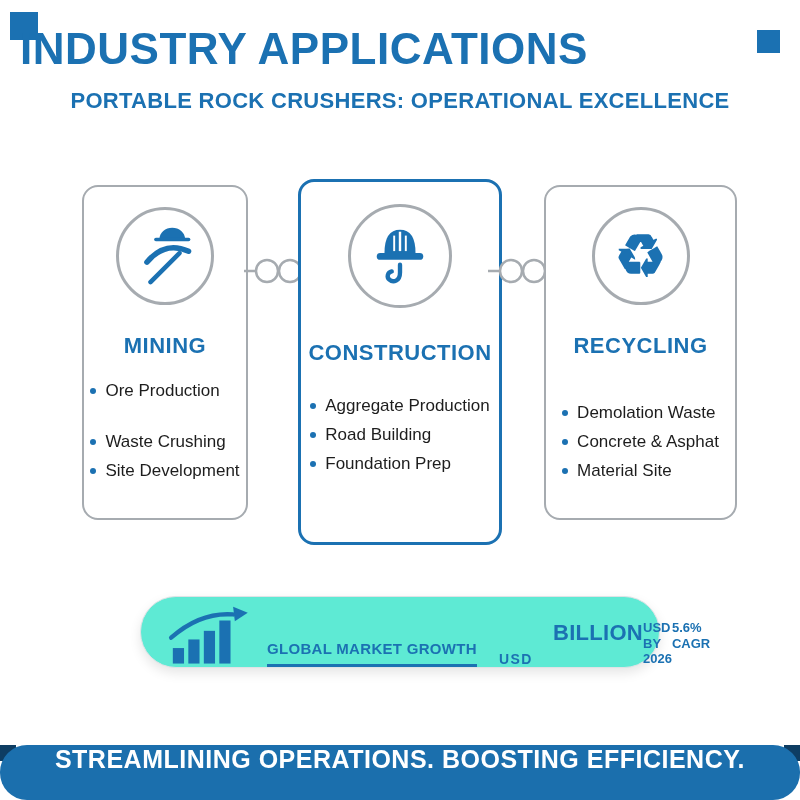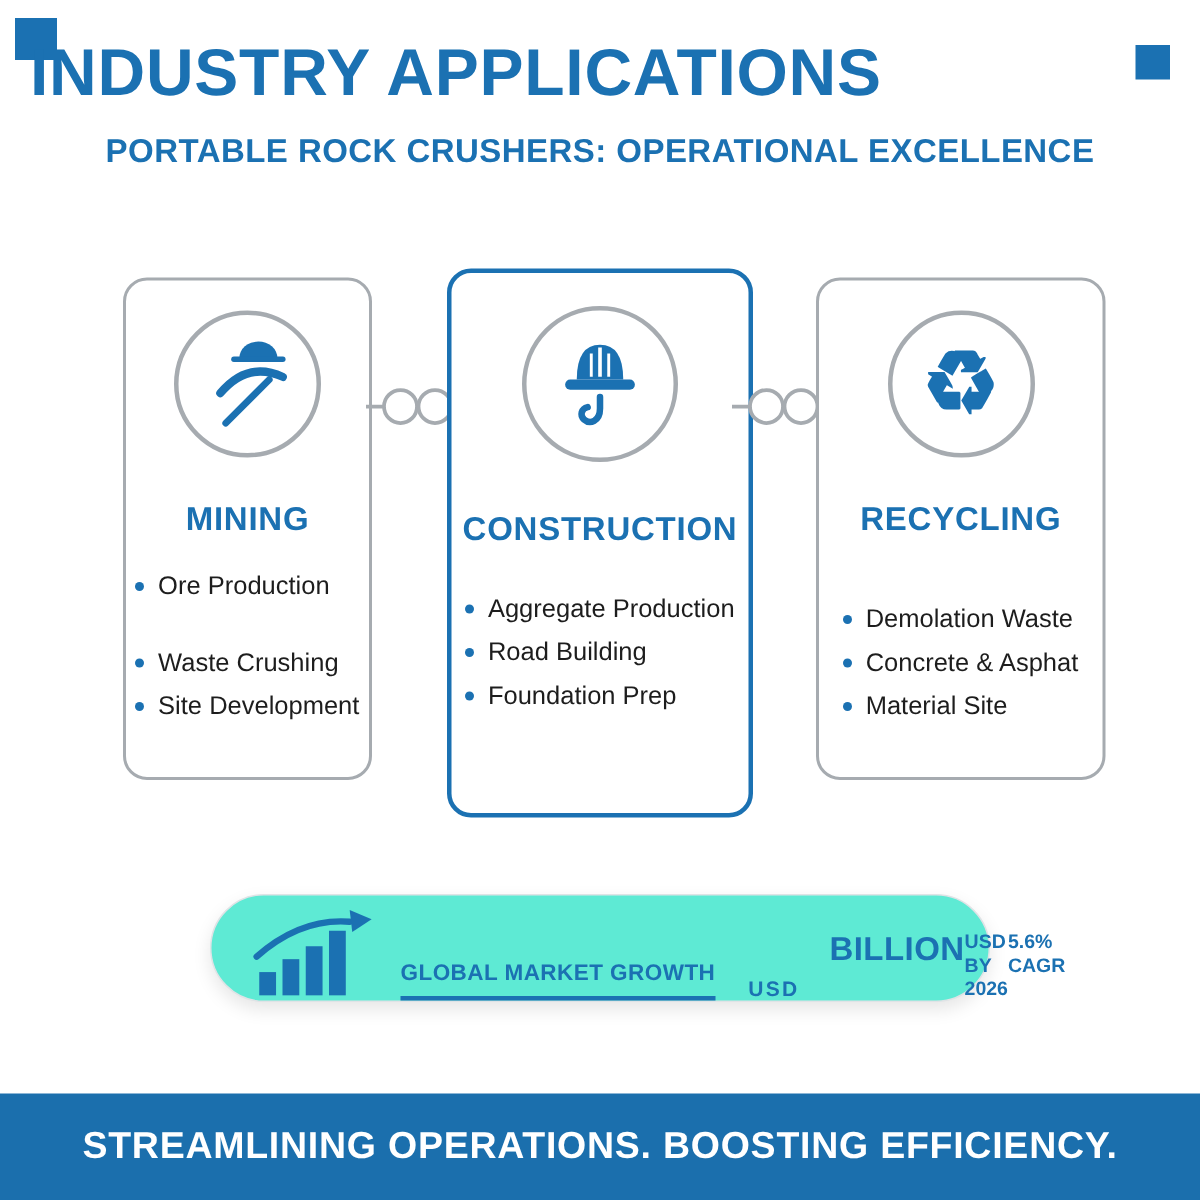--- a/index.html
+++ b/index.html
@@ -85,8 +85,8 @@
 
   
   .banner{
-    position:absolute;left:0;bottom:0;width:800px;height:71px;background:var(--banner);
-    display:flex;align-items:center;justify-content:center;
+    position:absolute;left:0;bottom:0;width:800px;height:55px;background:var(--banner);
+    display:flex;justify-content:center;border-radius:27px;
   }
   .banner-text{color:#fff;font-size:25px;font-weight:700;letter-spacing:.5px;}
 </style>

